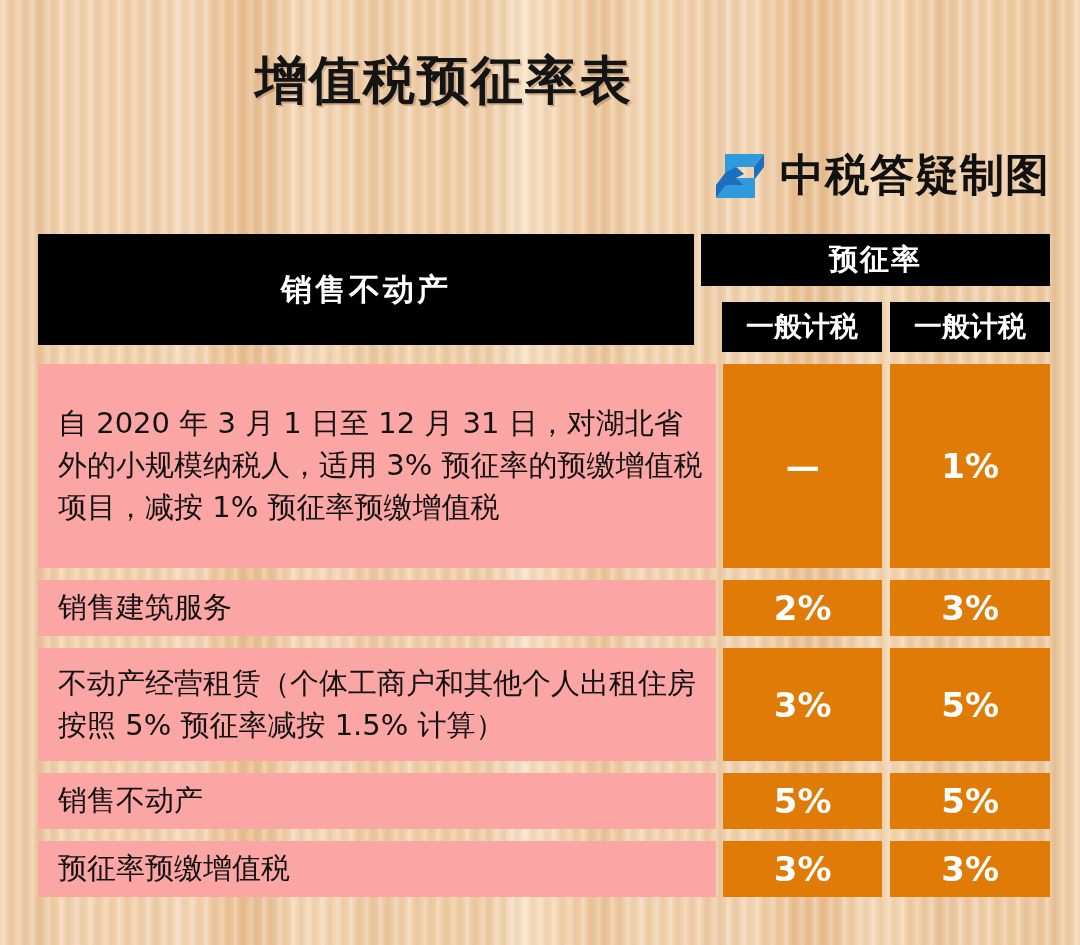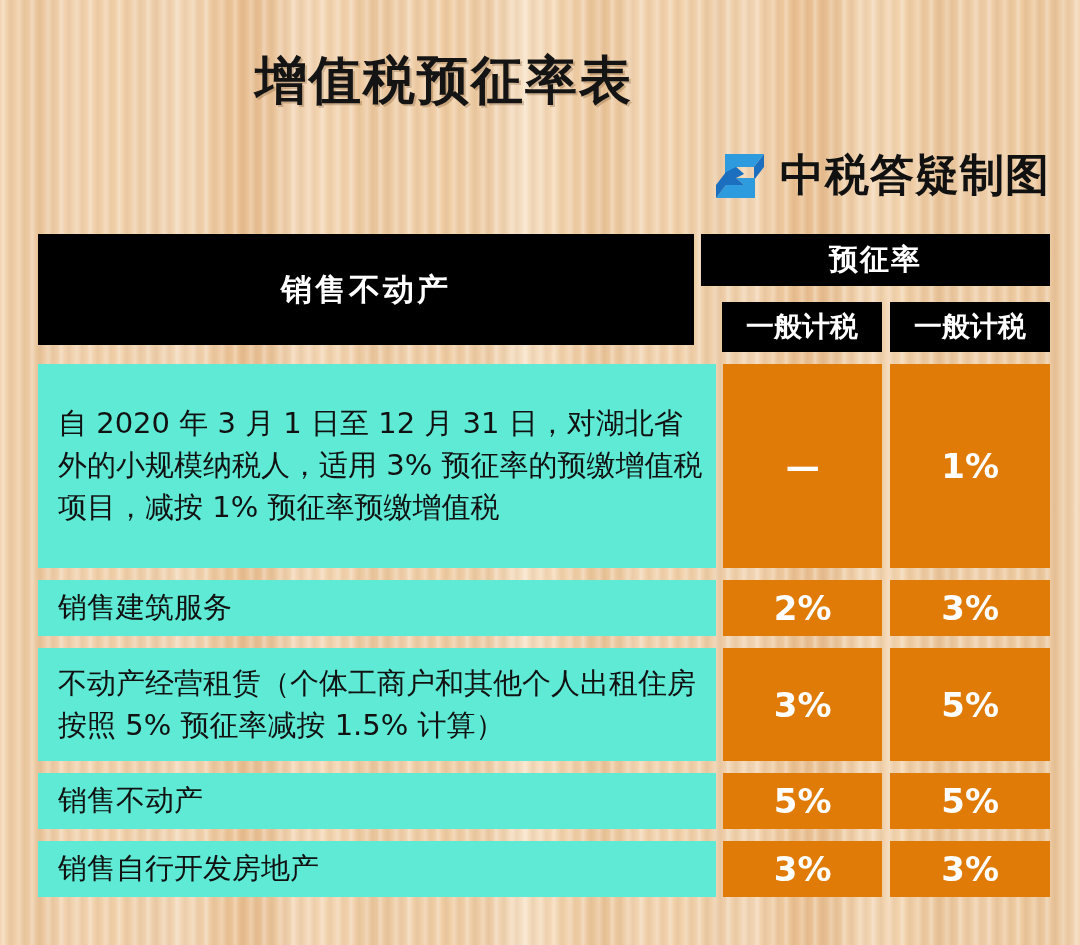--- a/index.html
+++ b/index.html
@@ -113,7 +113,7 @@
   }
   .td-subject{
     width:680px;
-    background:#5eead4;
+    background:#fca5a5;
     color:#111;
     display:flex; align-items:center;
     padding:14px 12px 14px 20px;

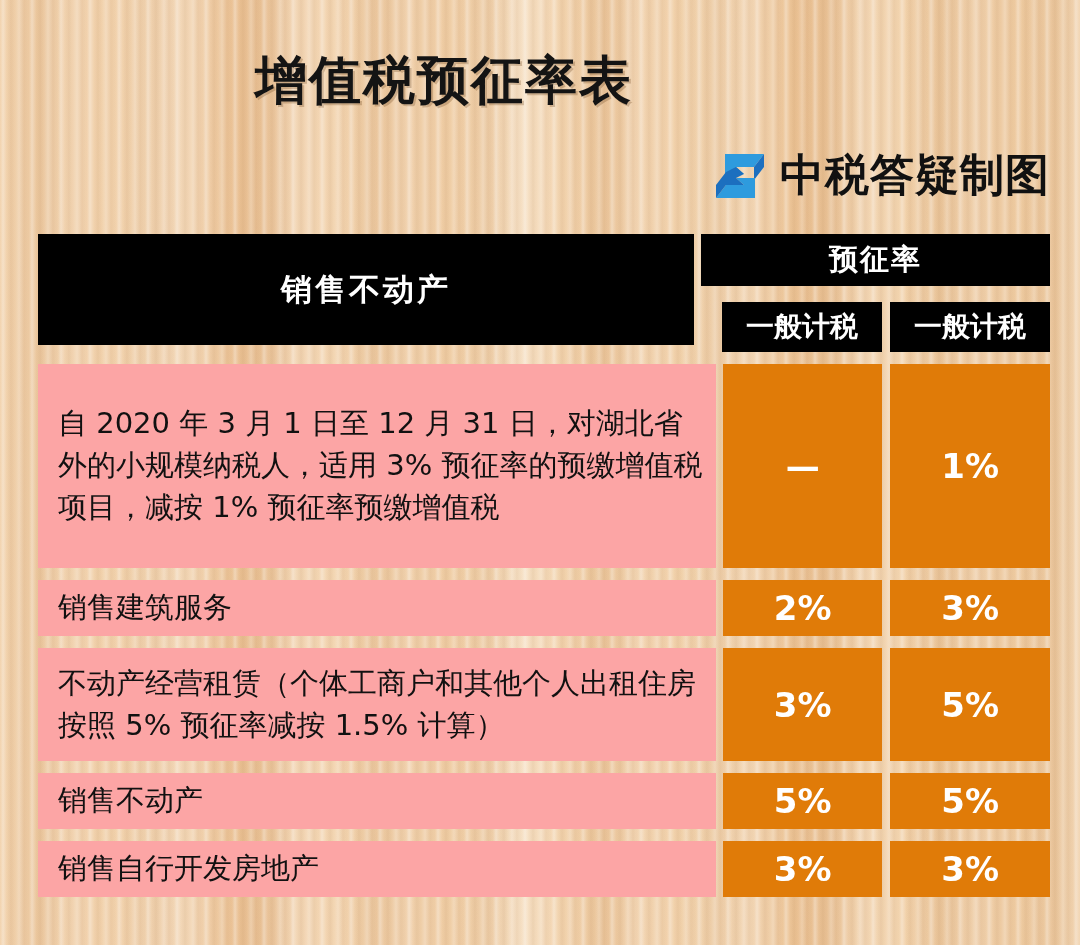--- a/index.html
+++ b/index.html
@@ -204,7 +204,7 @@
 
   <div class="trow row-short">
     <div class="td-subject">
-        <span class="txt">销售自行开发房地产</span>
+        <span class="txt">预征率预缴增值税</span>
       </div>
     <div class="td-val">3%</div>
     <div class="td-val">3%</div>

